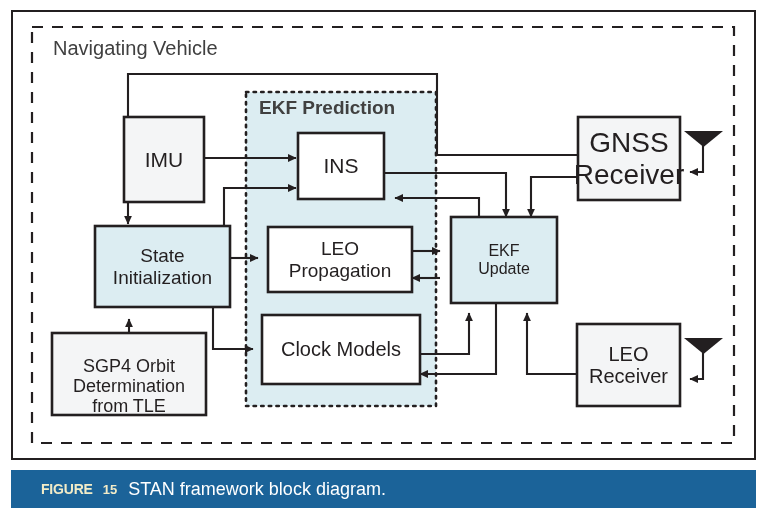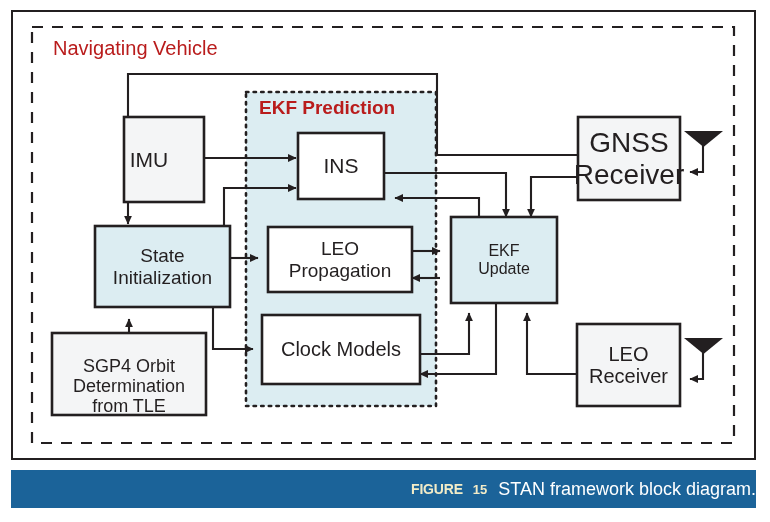--- a/index.html
+++ b/index.html
@@ -81,7 +81,7 @@
   }
   .region-title {
     position: absolute;
-    color: #b91c1c;
+    color: #404040;
     font-size: 19px;
     white-space: nowrap;
     pointer-events: none;

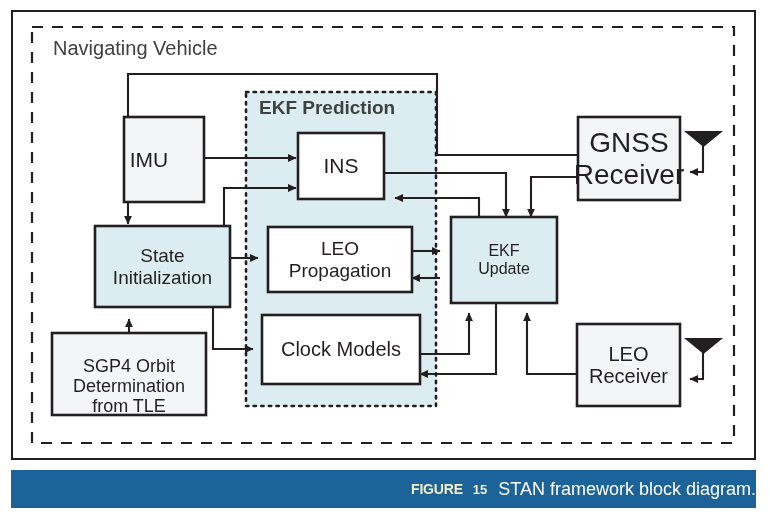--- a/index.html
+++ b/index.html
@@ -166,7 +166,7 @@
 
     <div class="region-title" style="left:246px; top:85px;font-weight:bold;">EKF Prediction</div>
 
-    <div class="node-label" style="left:96px; top:105px; width:80px; height:85px; font-size:21px;">IMU</div>
+    <div class="node-label" style="left:111px; top:105px; width:80px; height:85px; font-size:21px;">IMU</div>
 
     <div class="node-label" style="left:82px; top:214px; width:135px; height:81px; font-size:19px; flex-direction:column;">
       <span>State</span>

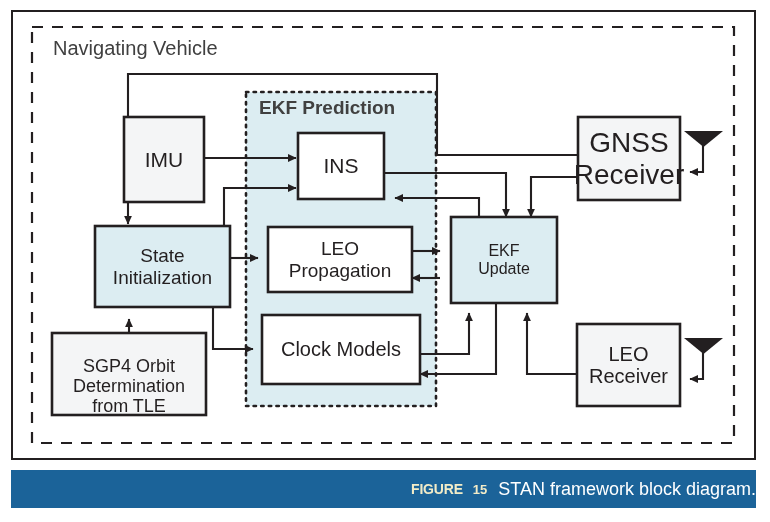--- a/index.html
+++ b/index.html
@@ -53,8 +53,7 @@
     display: flex;
     align-items: center;
     box-sizing: border-box;
-    padding-left: 12px;
-    justify-content: flex-end;
+    padding-left: 30px;
   }
   .caption-tag {
     color: #f2ecc8;

